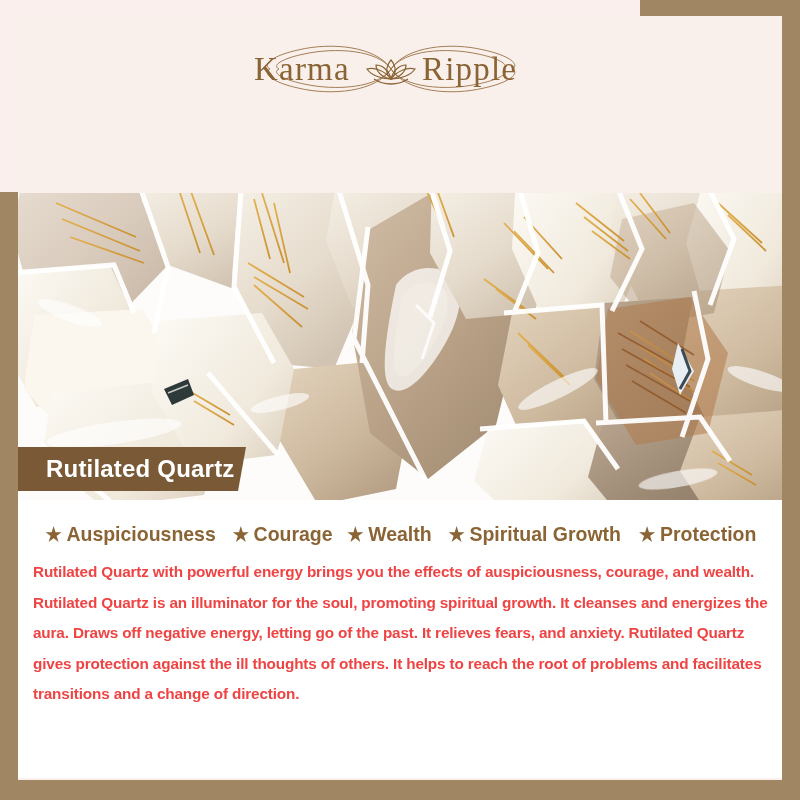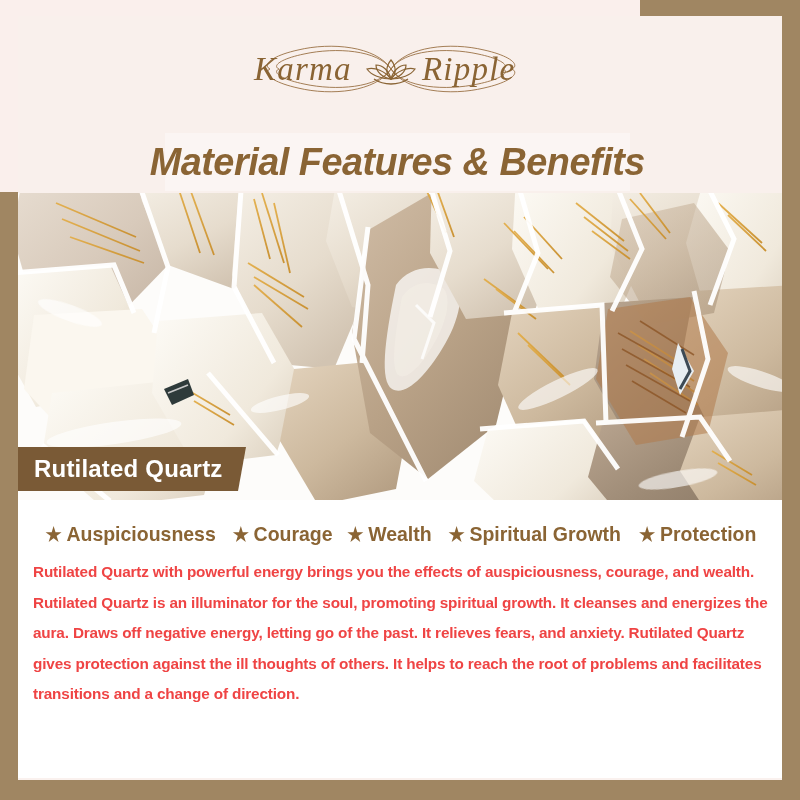--- a/index.html
+++ b/index.html
@@ -31,7 +31,6 @@
     height: 196px;
     background: #f97316;
     z-index: 2;
-    font-style: italic;
   }
   .header-inner {
     position: absolute;

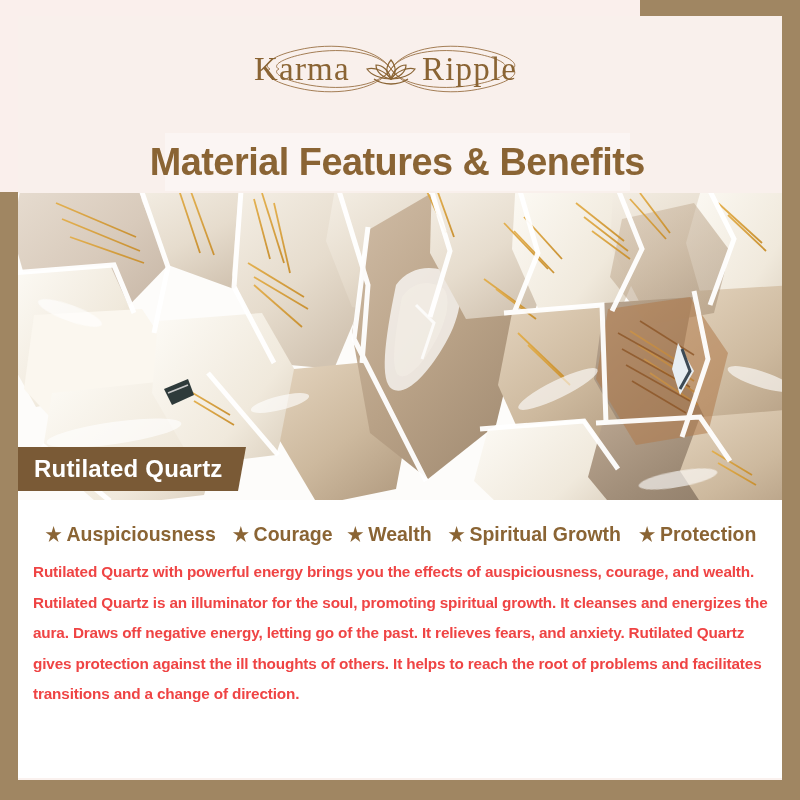--- a/index.html
+++ b/index.html
@@ -260,9 +260,6 @@
       </svg>
     </div>
 
-    <div class="title-band">
-      <div class="title-text">Material Features &amp; Benefits</div>
-    </div>
   </div>
 
   <div class="photo">

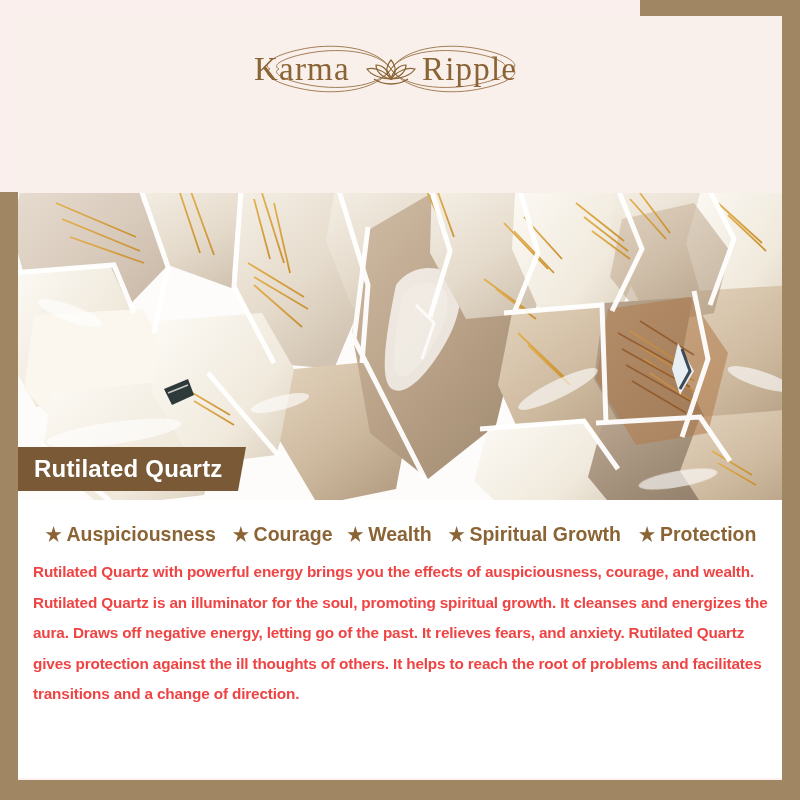--- a/index.html
+++ b/index.html
@@ -107,7 +107,7 @@
     font-weight: bold;
     font-size: 24px;
     color: #ffffff;
-    padding-left: 16px;
+    padding-left: 28px;
     letter-spacing: 0.2px;
     white-space: nowrap;
   }

